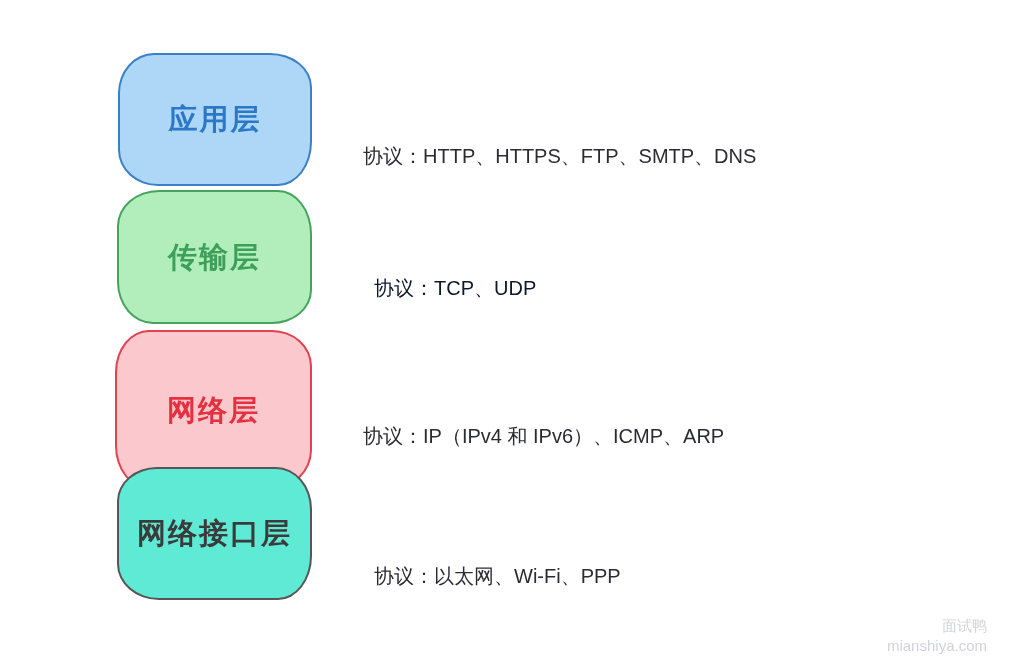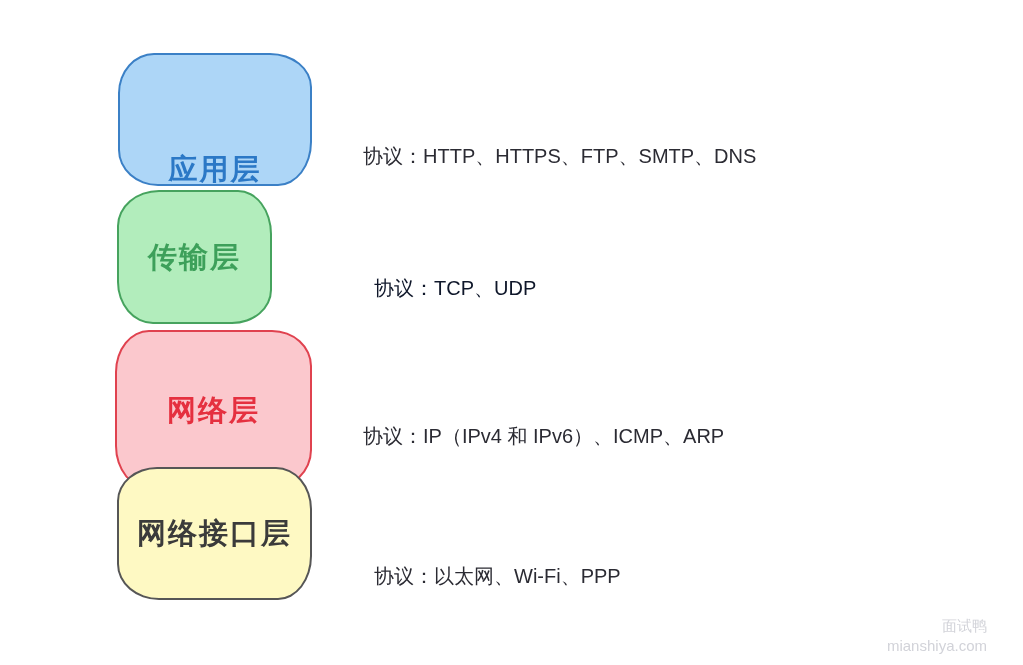--- a/index.html
+++ b/index.html
@@ -72,7 +72,7 @@
 
 <div class="canvas">
 
-  <div class="layer-box box-0" style="background-color: rgb(173, 214, 247); border-color: rgb(59, 128, 198); color: rgb(43, 120, 198); align-items: flex-end;">
+  <div class="layer-box box-0" style="background-color: rgb(173, 214, 247); border-color: rgb(59, 128, 198); color: rgb(43, 120, 198);">
     <span class="layer-label">应用层</span>
   </div>
   <div class="protocol-line line-0" style="color: rgb(43, 43, 51);">协议：HTTP、HTTPS、FTP、SMTP、DNS</div>

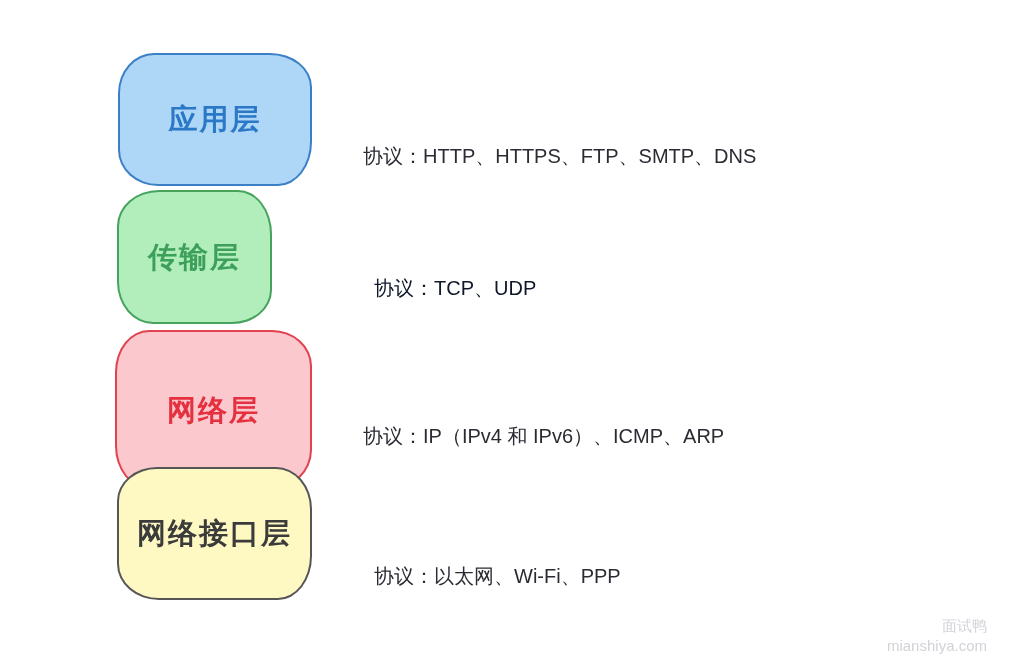--- a/index.html
+++ b/index.html
@@ -35,7 +35,7 @@
     border-radius: 36px 42px 34px 40px / 40px 34px 44px 36px;
   }
   .box-1 {
-    left: 117px; top: 190px; width: 155px; height: 134px;
+    left: 117px; top: 190px; width: 195px; height: 134px;
     border-radius: 42px 34px 40px 36px / 36px 44px 34px 42px;
   }
   .box-2 {

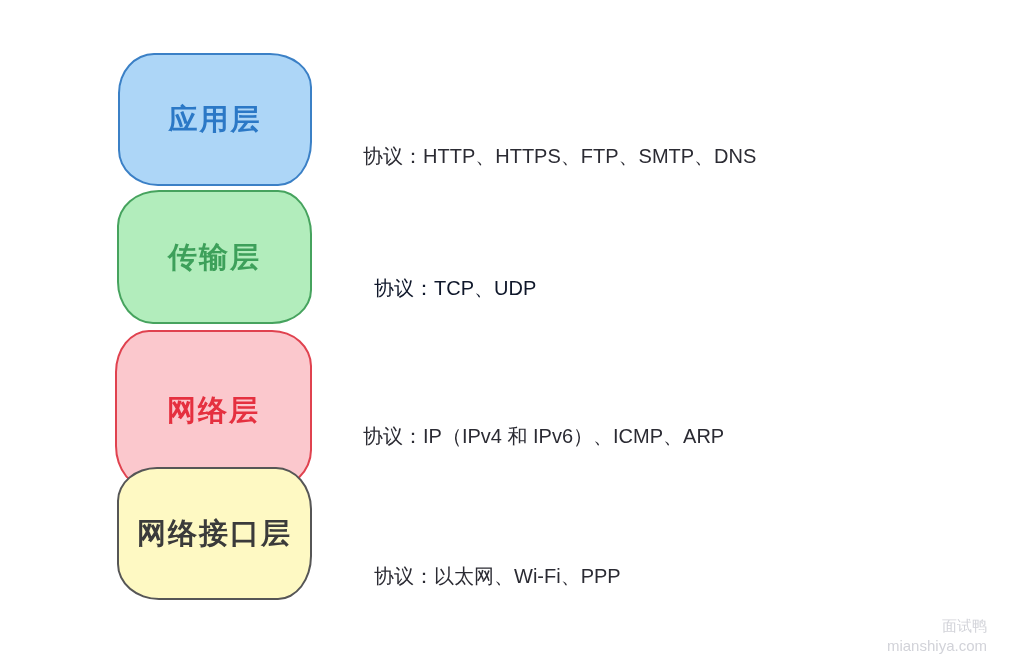--- a/index.html
+++ b/index.html
@@ -87,7 +87,7 @@
   </div>
   <div class="protocol-line line-2" style="color: rgb(43, 43, 51);">协议：IP（IPv4 和 IPv6）、ICMP、ARP</div>
 
-  <div class="layer-box box-3" style="background-color: #fef9c3; border-color: rgb(86, 86, 86); color: rgb(59, 59, 59);">
+  <div class="layer-box box-3" style="background-color: #5eead4; border-color: rgb(86, 86, 86); color: rgb(59, 59, 59);">
     <span class="layer-label">网络接口层</span>
   </div>
   <div class="protocol-line line-3" style="color: rgb(43, 43, 51);">协议：以太网、Wi-Fi、PPP</div>

